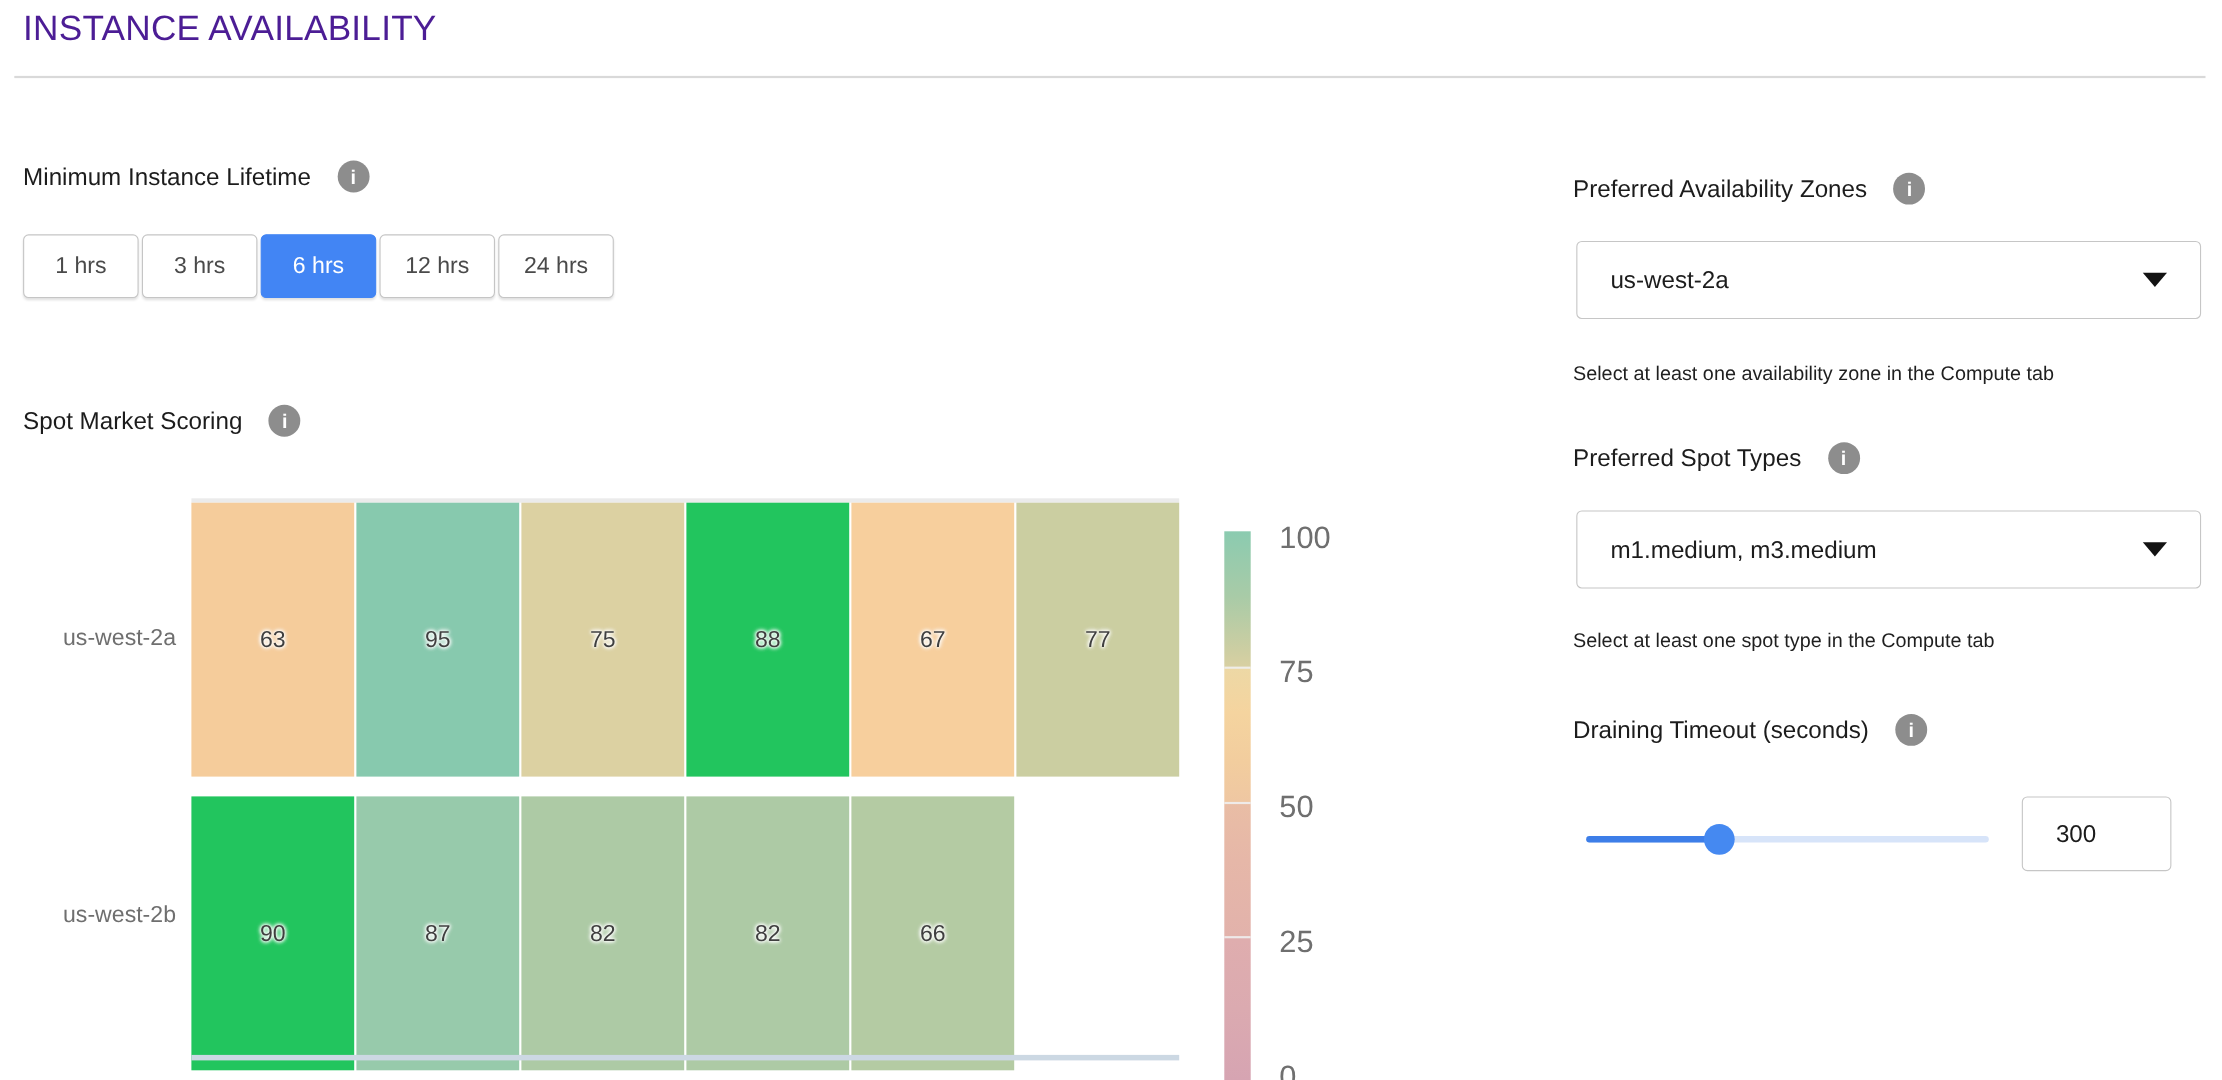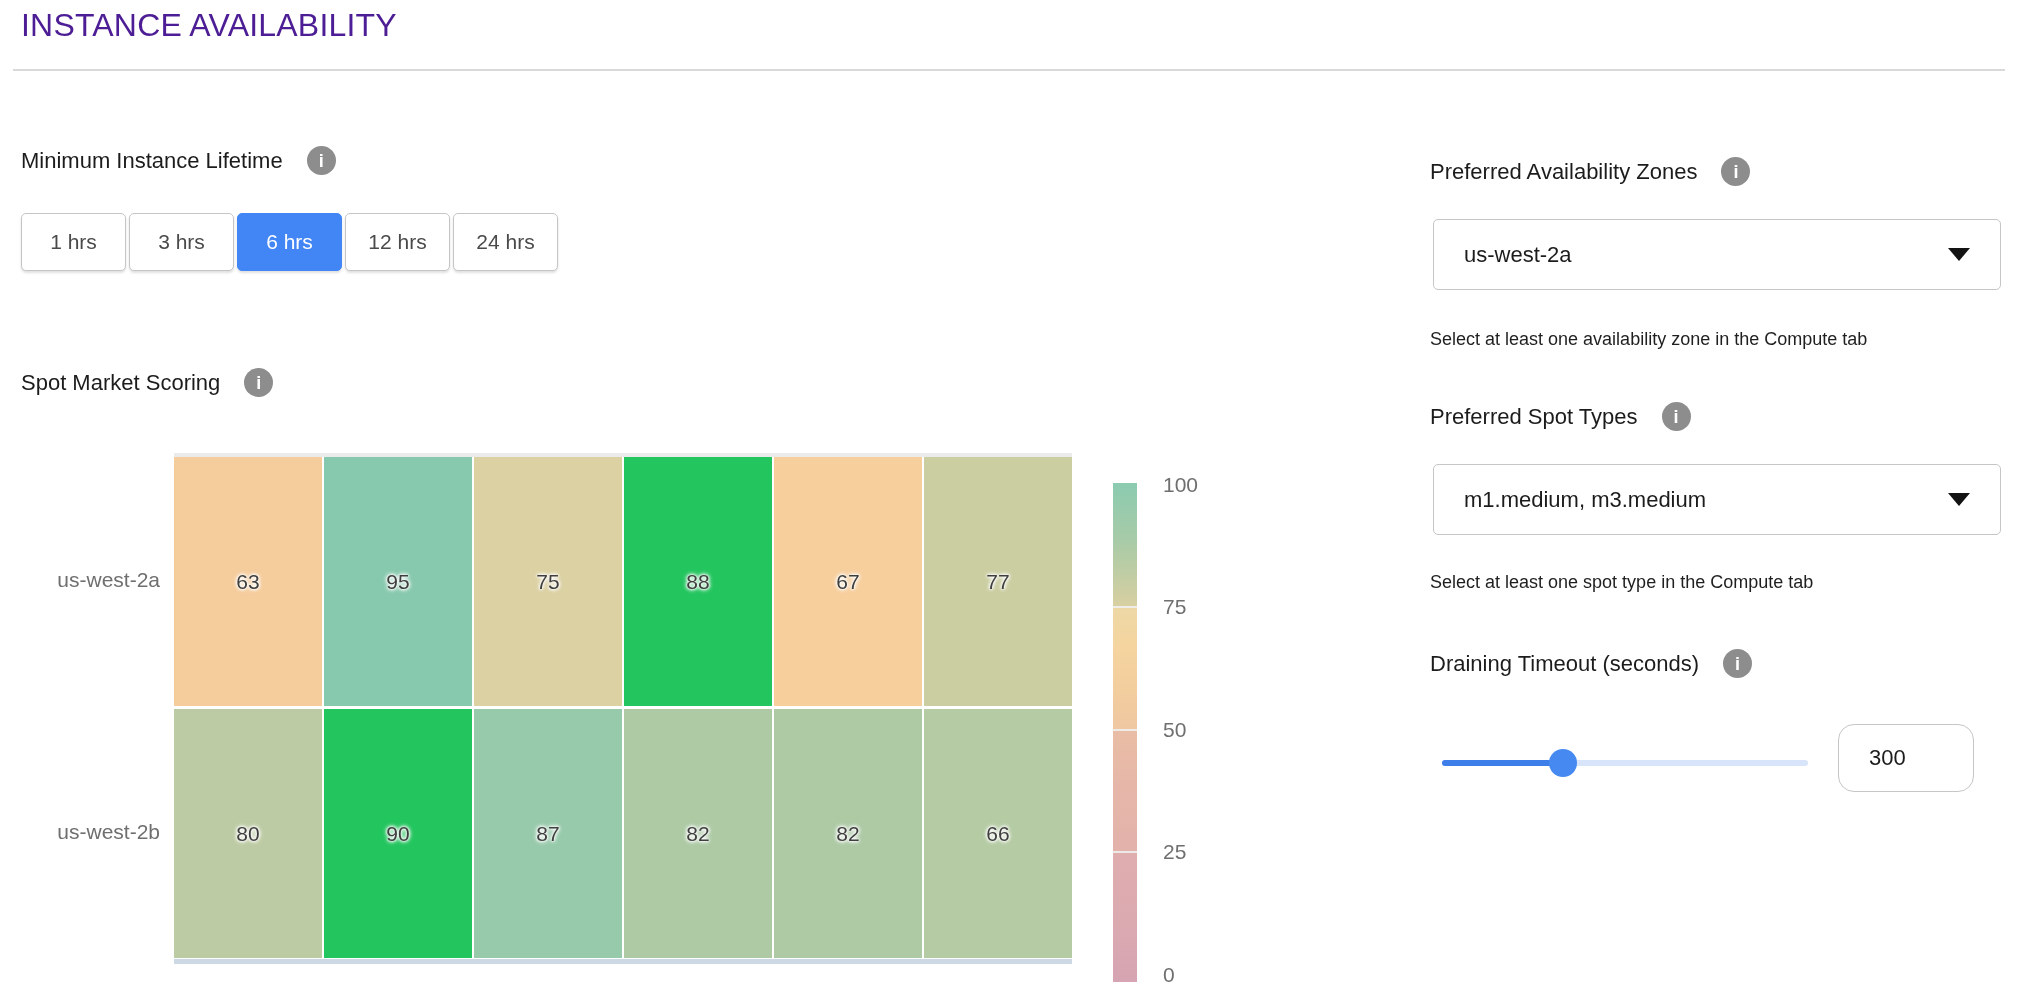--- a/index.html
+++ b/index.html
@@ -61,7 +61,7 @@
       #dbaab0 87%, #d6a4b2 100%);
   }
   .cb-line{left:1113px;width:24px;height:2px;background:#efefef;opacity:.9}
-  .cb-tick{left:1163px;font-size:21px;color:#6f6f6f}
+  .cb-tick{left:1163px;font-size:28px;color:#6f6f6f}
 
   
   .select-box{

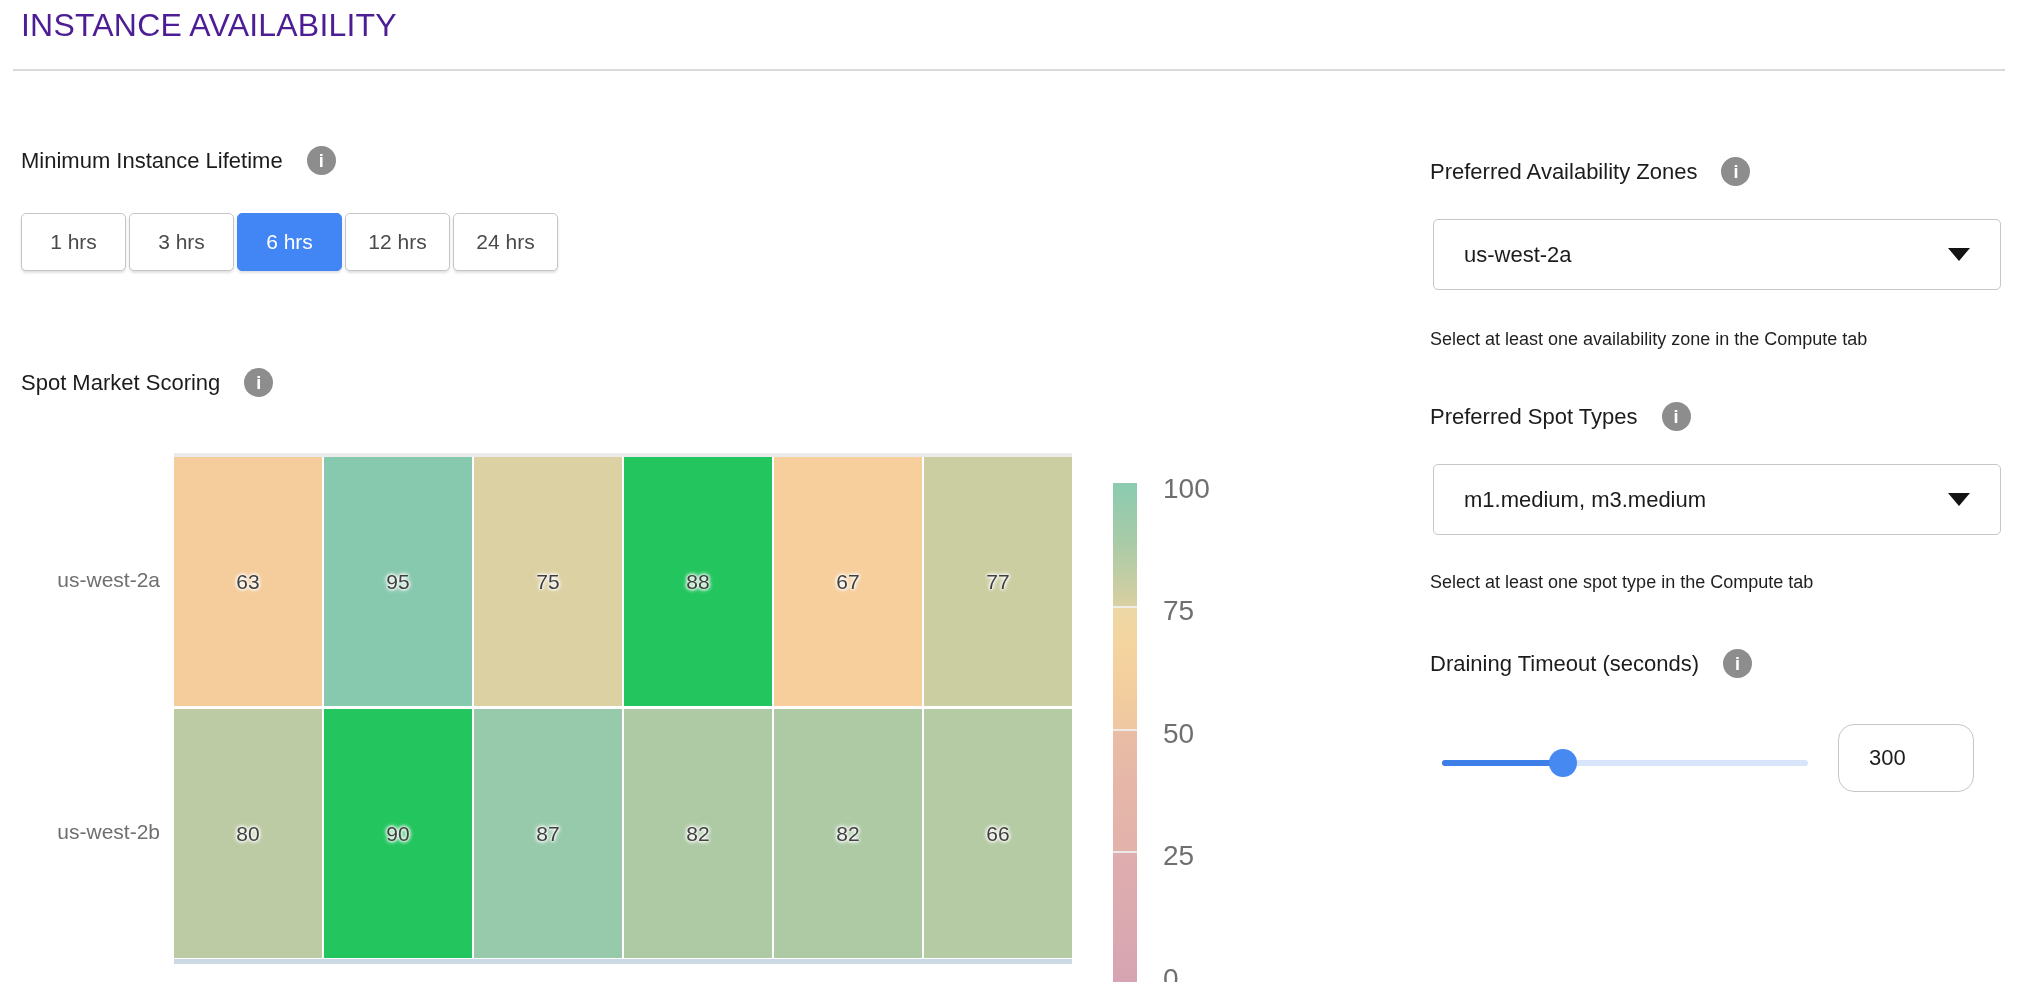--- a/index.html
+++ b/index.html
@@ -41,7 +41,7 @@
   #hm-topline{left:174px;top:453px;width:898px;height:4px;background:#ebebeb}
   #hm-grid{
     left:174px;top:457px;display:grid;
-    grid-template-columns:repeat(6,148px);grid-auto-rows:249px;gap:3px 2px;
+    grid-template-columns:repeat(6,148px);grid-auto-rows:249px;gap:18px 2px;
   }
   .hm-cell{
     display:flex;align-items:center;justify-content:center;

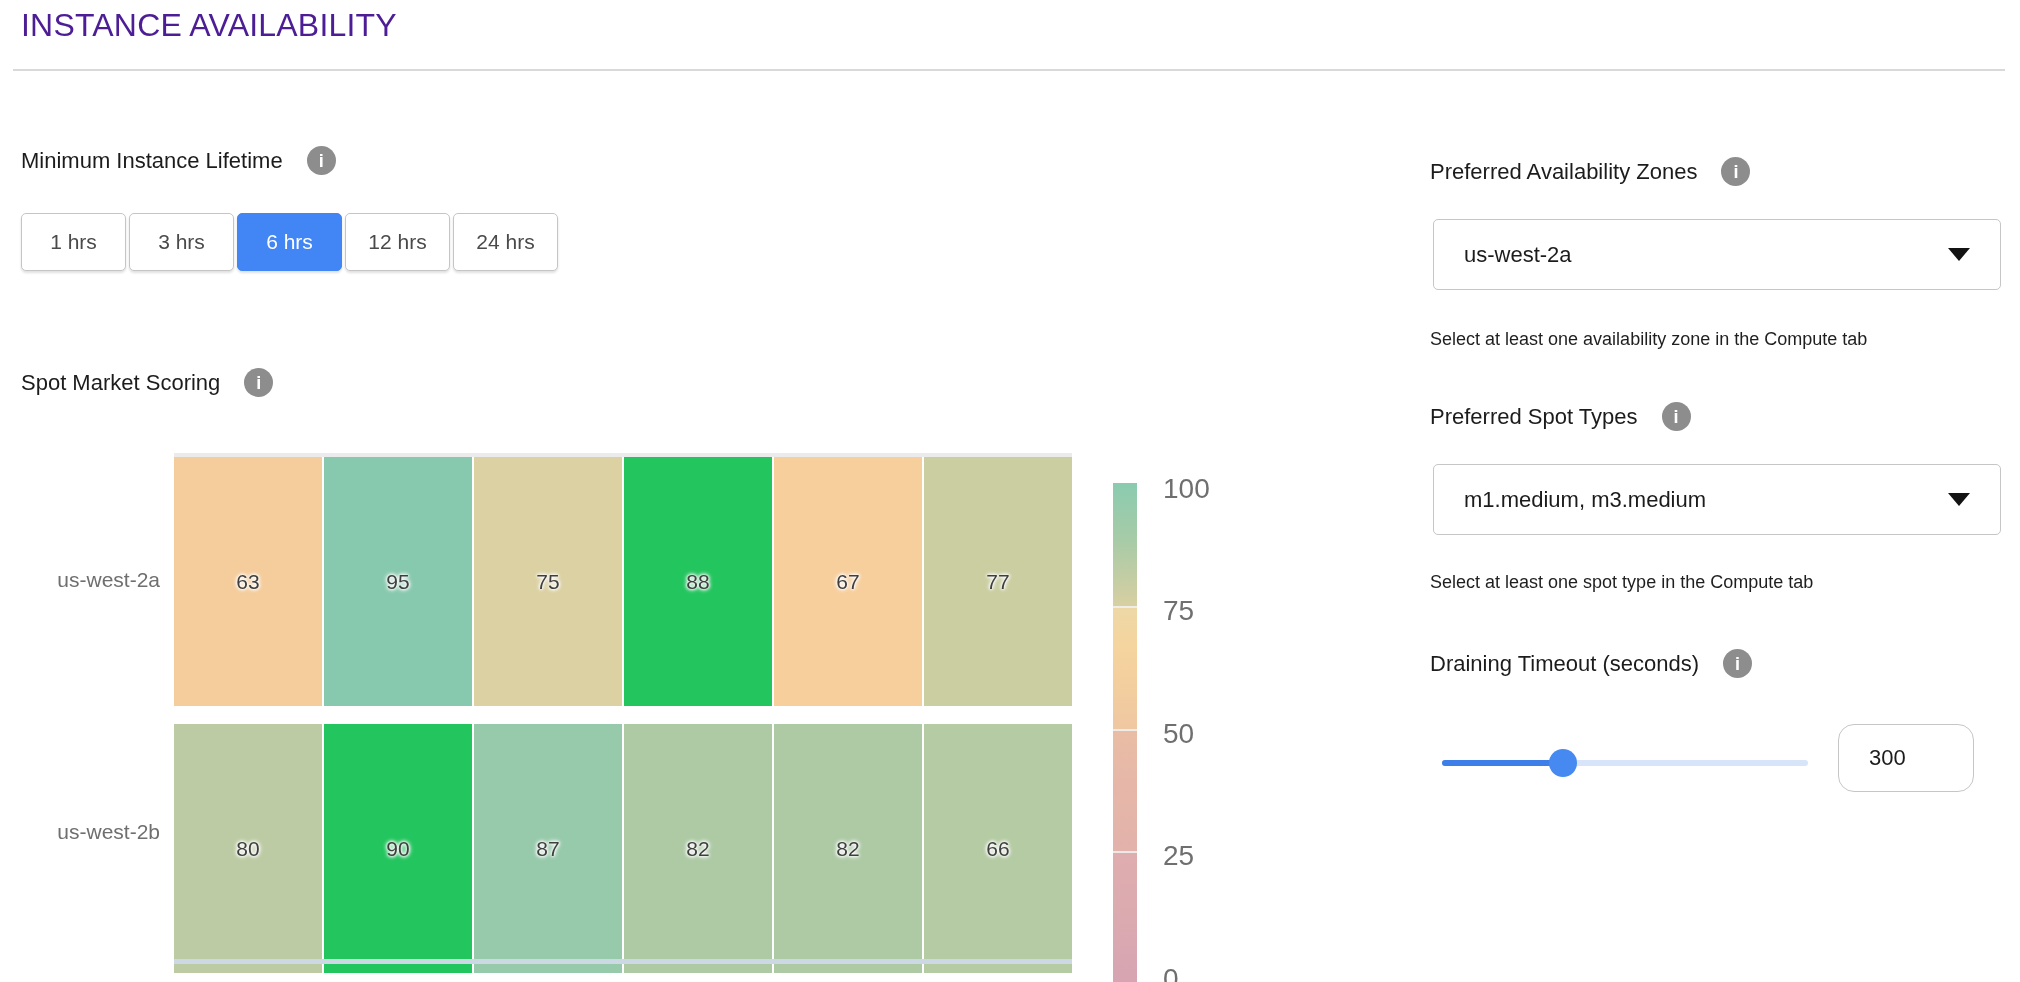--- a/index.html
+++ b/index.html
@@ -88,7 +88,7 @@
 
   #drain-input{
     left:1838px;top:724px;width:136px;height:68px;box-sizing:border-box;
-    border:1px solid #c6c6c6;border-radius:16px;background:#fff;
+    border:1px solid #c6c6c6;border-radius:5px;background:#fff;
     font-family:inherit;font-size:22px;color:#1c1c1c;padding:0 0 0 30px;outline:none;
   }
 </style>

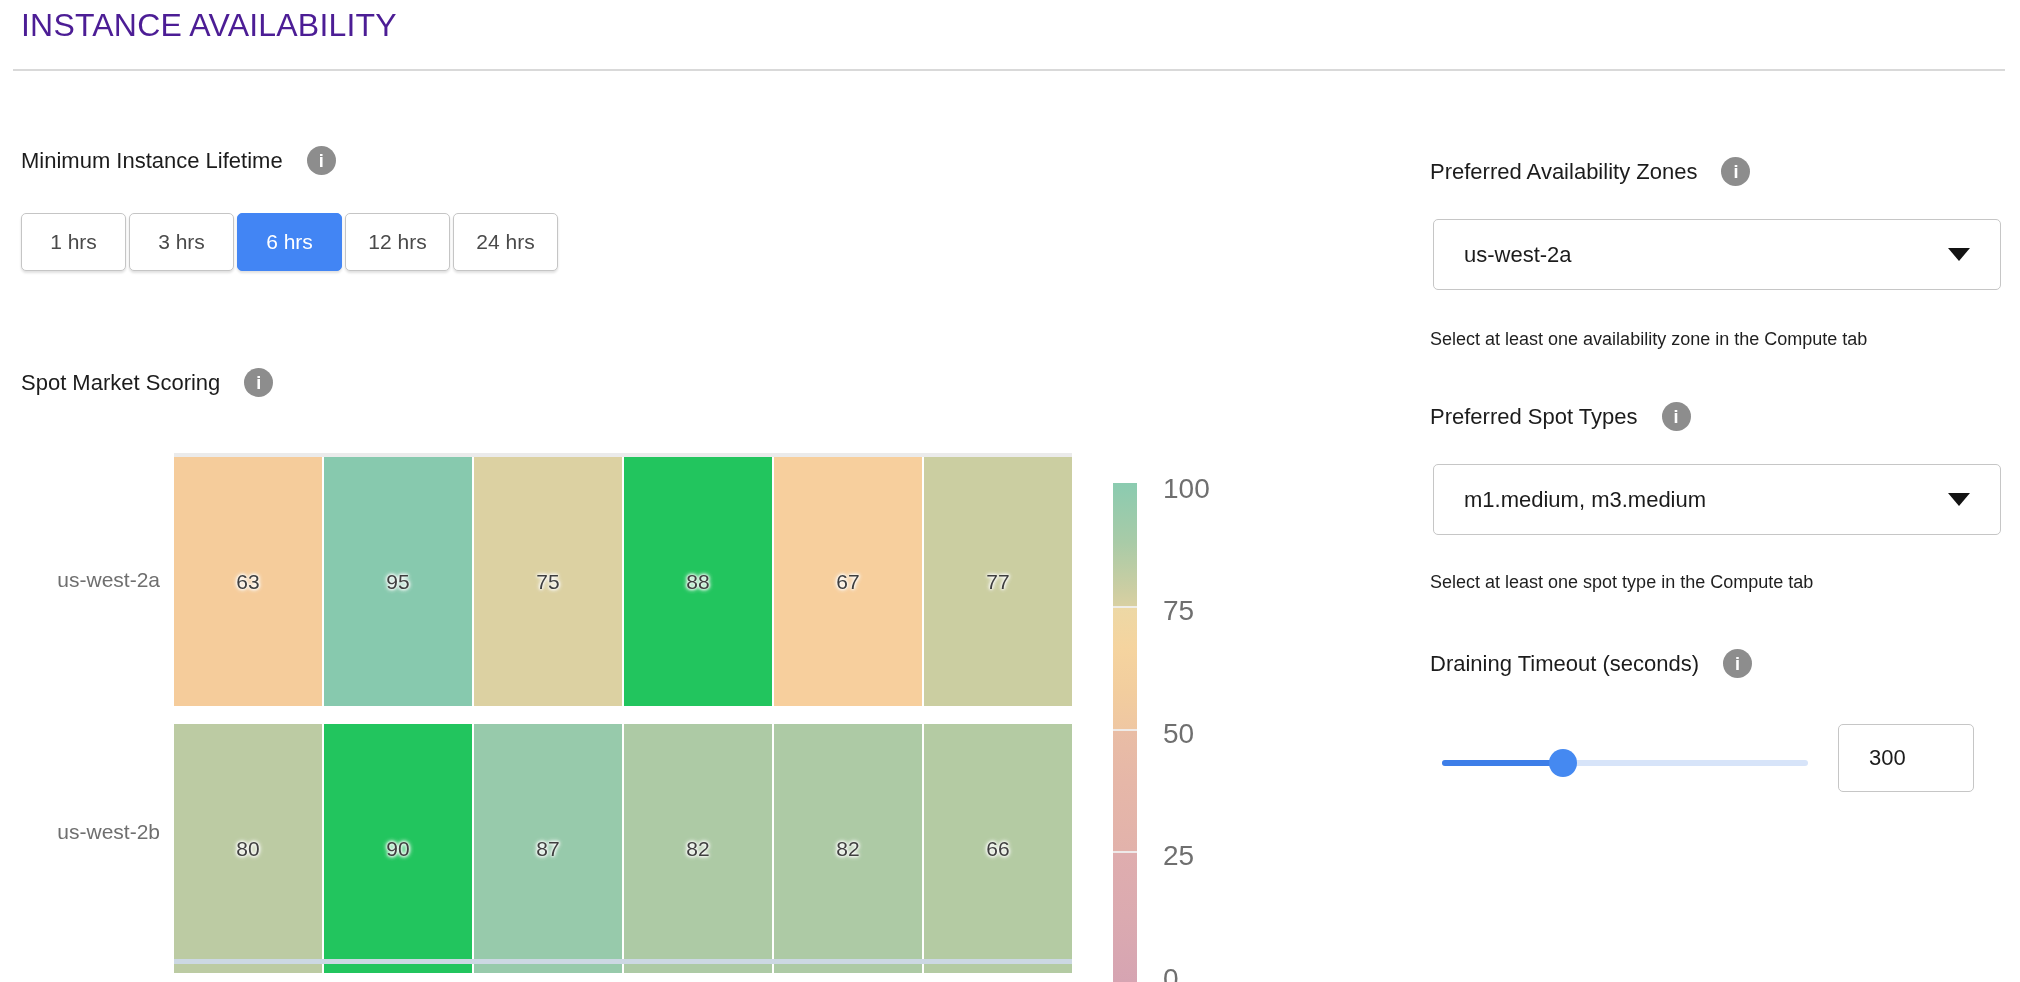--- a/index.html
+++ b/index.html
@@ -123,7 +123,6 @@
     <div class="hm-cell" style="background: #22c55e;">88</div>
     <div class="hm-cell" style="background: rgb(247, 207, 157);">67</div>
     <div class="hm-cell" style="background: rgb(203, 206, 161);">77</div>
-    <div class="hm-cell" style="background: rgb(188, 203, 163);">80</div>
     <div class="hm-cell" style="background: #22c55e;">90</div>
     <div class="hm-cell" style="background: rgb(151, 202, 171);">87</div>
     <div class="hm-cell" style="background: rgb(173, 202, 165);">82</div>

